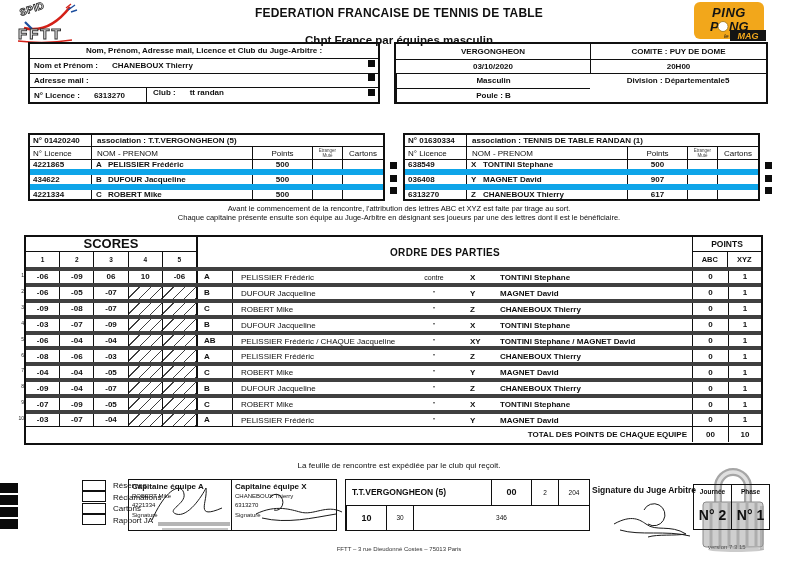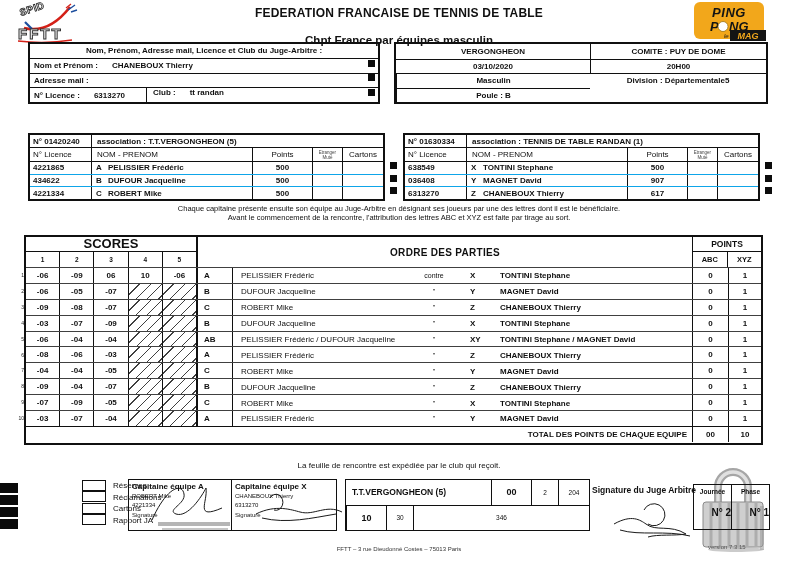--- a/index.html
+++ b/index.html
@@ -47,7 +47,7 @@
   .tc-pts{width:60px;justify-content:center}
   .tc-etr{width:30px;flex-direction:column;justify-content:center;align-items:center;font-size:4.5px;line-height:5px;color:#444}
   .tc-car{flex:1;justify-content:center;border-right:none}
-  .team-row{display:flex;border-bottom:1px solid #0ea5e9;font-size:8px;font-weight:700;align-items:stretch;flex:1}
+  .team-row{display:flex;border-bottom:6px solid #0ea5e9;font-size:8px;font-weight:700;align-items:stretch;flex:1}
   .team-row:last-child{border-bottom:none}
   .tr-lic{width:62px;padding-left:3px;border-right:1px solid #101010;display:flex;align-items:center}
   .tr-name{width:161px;border-right:1px solid #101010;display:flex;align-items:center;white-space:nowrap}

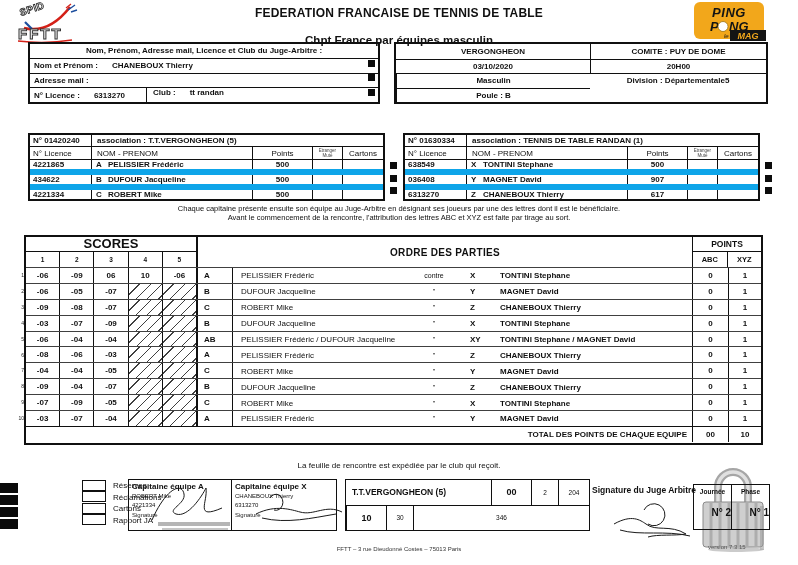--- a/index.html
+++ b/index.html
@@ -289,8 +289,8 @@
   </div>
 
 <div id="notes" class="abs">
+  <div>Avant le commencement de la rencontre, l'attribution des lettres ABC et XYZ est faite par tirage au sort.</div>
   <div>Chaque capitaine présente ensuite son équipe au Juge-Arbitre en désignant ses joueurs par une des lettres dont il est le bénéficiaire.</div>
-  <div>Avant le commencement de la rencontre, l'attribution des lettres ABC et XYZ est faite par tirage au sort.</div>
 </div>
 
 <div id="match-table" class="abs">

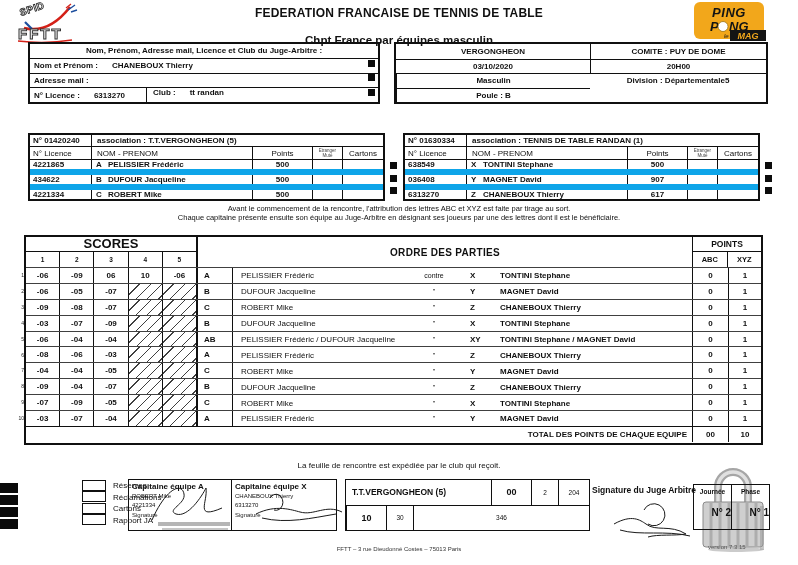--- a/index.html
+++ b/index.html
@@ -72,7 +72,7 @@
   #points-cols{display:flex;height:15px}
   #points-cols div{flex:1;display:flex;align-items:center;justify-content:center;font-size:7.5px;font-weight:700}
   #points-cols div:first-child{border-right:1px solid #101010}
-  .mt-row{display:flex;height:15.9px;border-top:1px solid #404040}
+  .mt-row{display:flex;height:15.9px;border-top:4px solid #404040}
   .mt-scores{width:172px;display:flex;border-right:2px solid #101010;height:100%}
   .mt-sc{flex:1;border-right:1px solid #101010;display:flex;align-items:center;justify-content:center;font-size:8px;font-weight:700}
   .mt-sc:last-child{border-right:none}

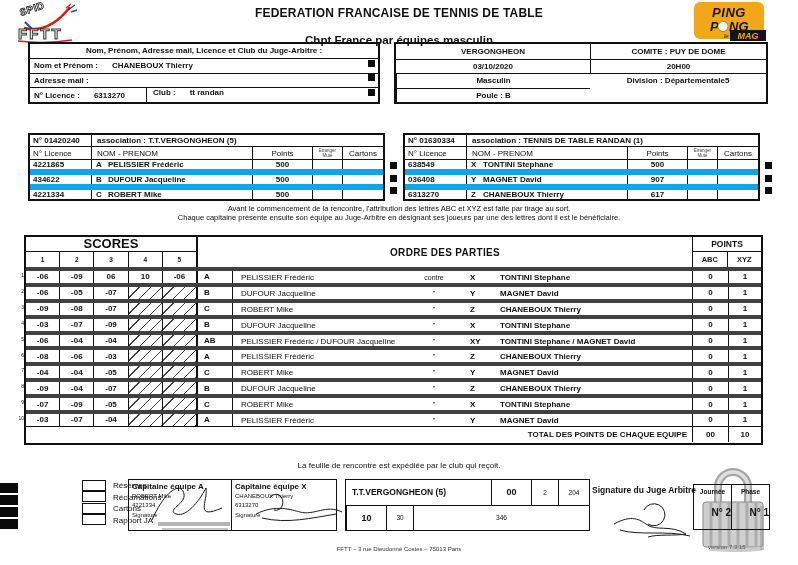--- a/index.html
+++ b/index.html
@@ -395,7 +395,7 @@
         </div>
         <div class="mt-la">AB</div>
         <div class="mt-mid">
-          <span class="mt-name-a">PELISSIER Frédéric / DUFOUR Jacqueline</span>
+          <span class="mt-name-a">PELISSIER Frédéric / CHAQUE Jacqueline</span>
           <span class="mt-vs">"</span>
           <span class="mt-lx">XY</span>
           <span class="mt-nx">TONTINI Stephane / MAGNET David</span>

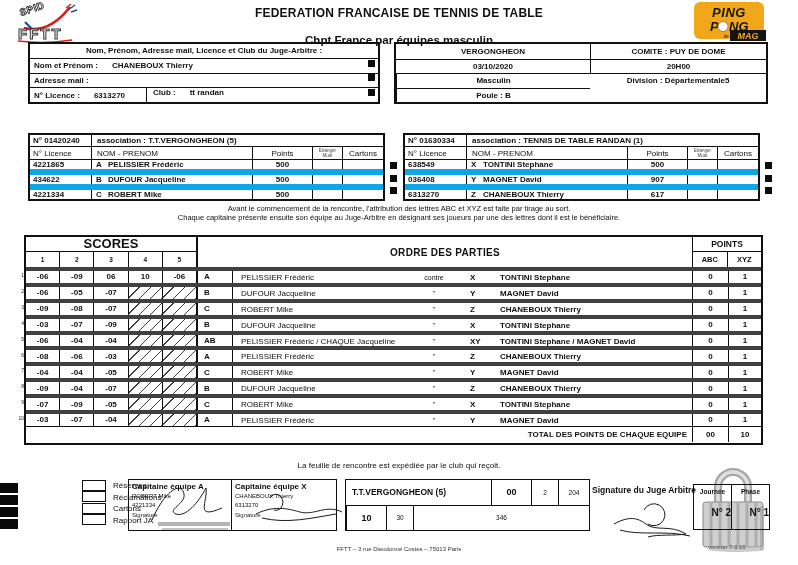--- a/index.html
+++ b/index.html
@@ -118,7 +118,7 @@
   .pb-cell{flex:1;position:relative}
   .pb-cell:first-child{border-right:1.5px solid #101010}
   .pb-label{position:absolute;top:3px;width:100%;text-align:center;font-size:6.5px;font-weight:700}
-  .pb-value{position:absolute;top:22px;width:100%;text-align:right;font-size:10px;font-weight:700}
+  .pb-value{position:absolute;top:22px;width:100%;text-align:center;font-size:14px;font-weight:700}
   #footer-address{left:0;top:546px;width:798px;text-align:center;font-size:6px;color:#333}
   #version{left:708px;top:544px;font-size:6px;color:#555}
   .sigsvg{position:absolute;pointer-events:none}

